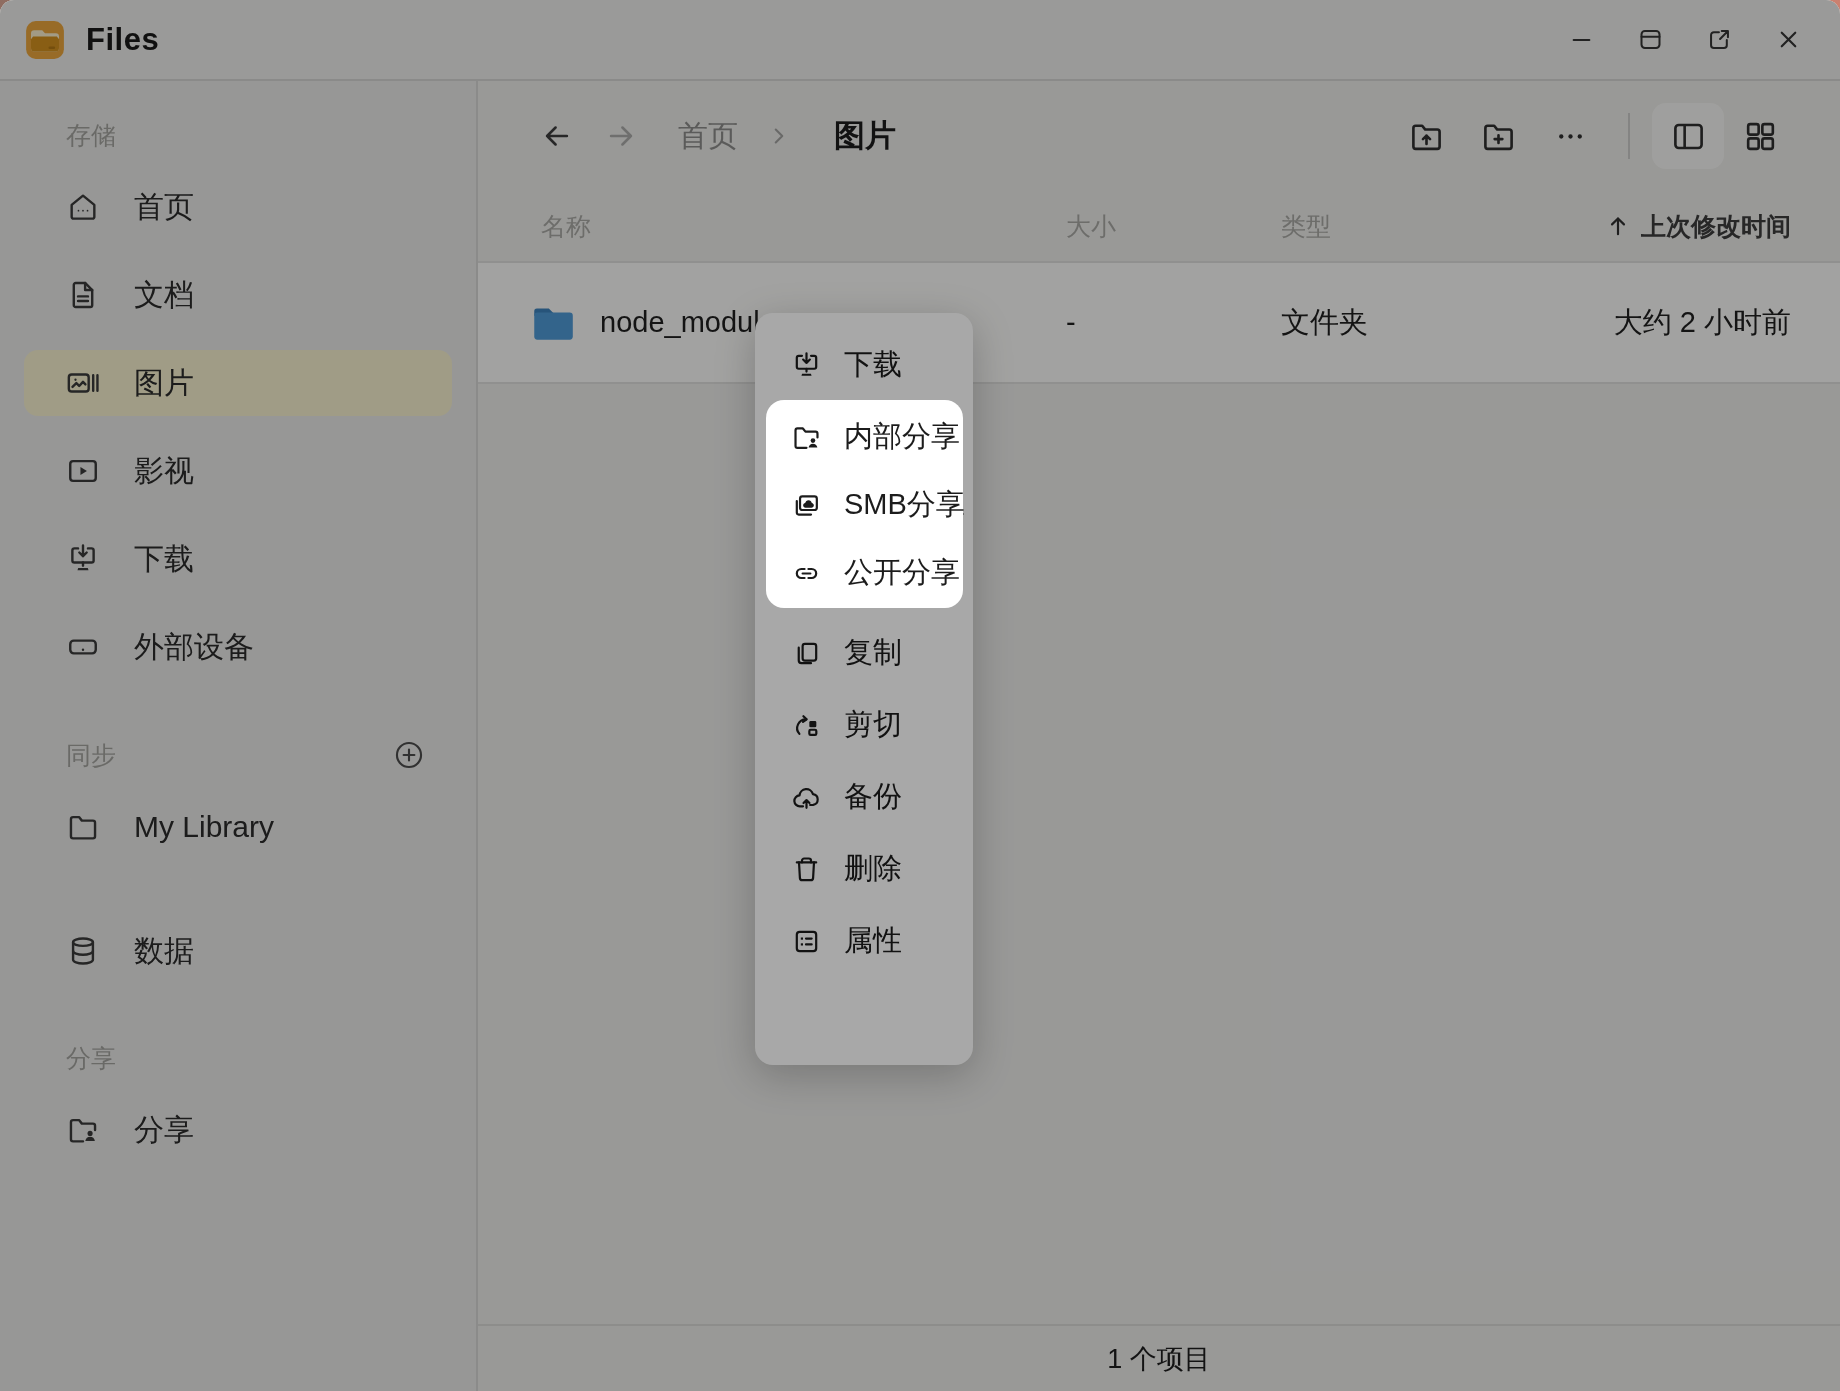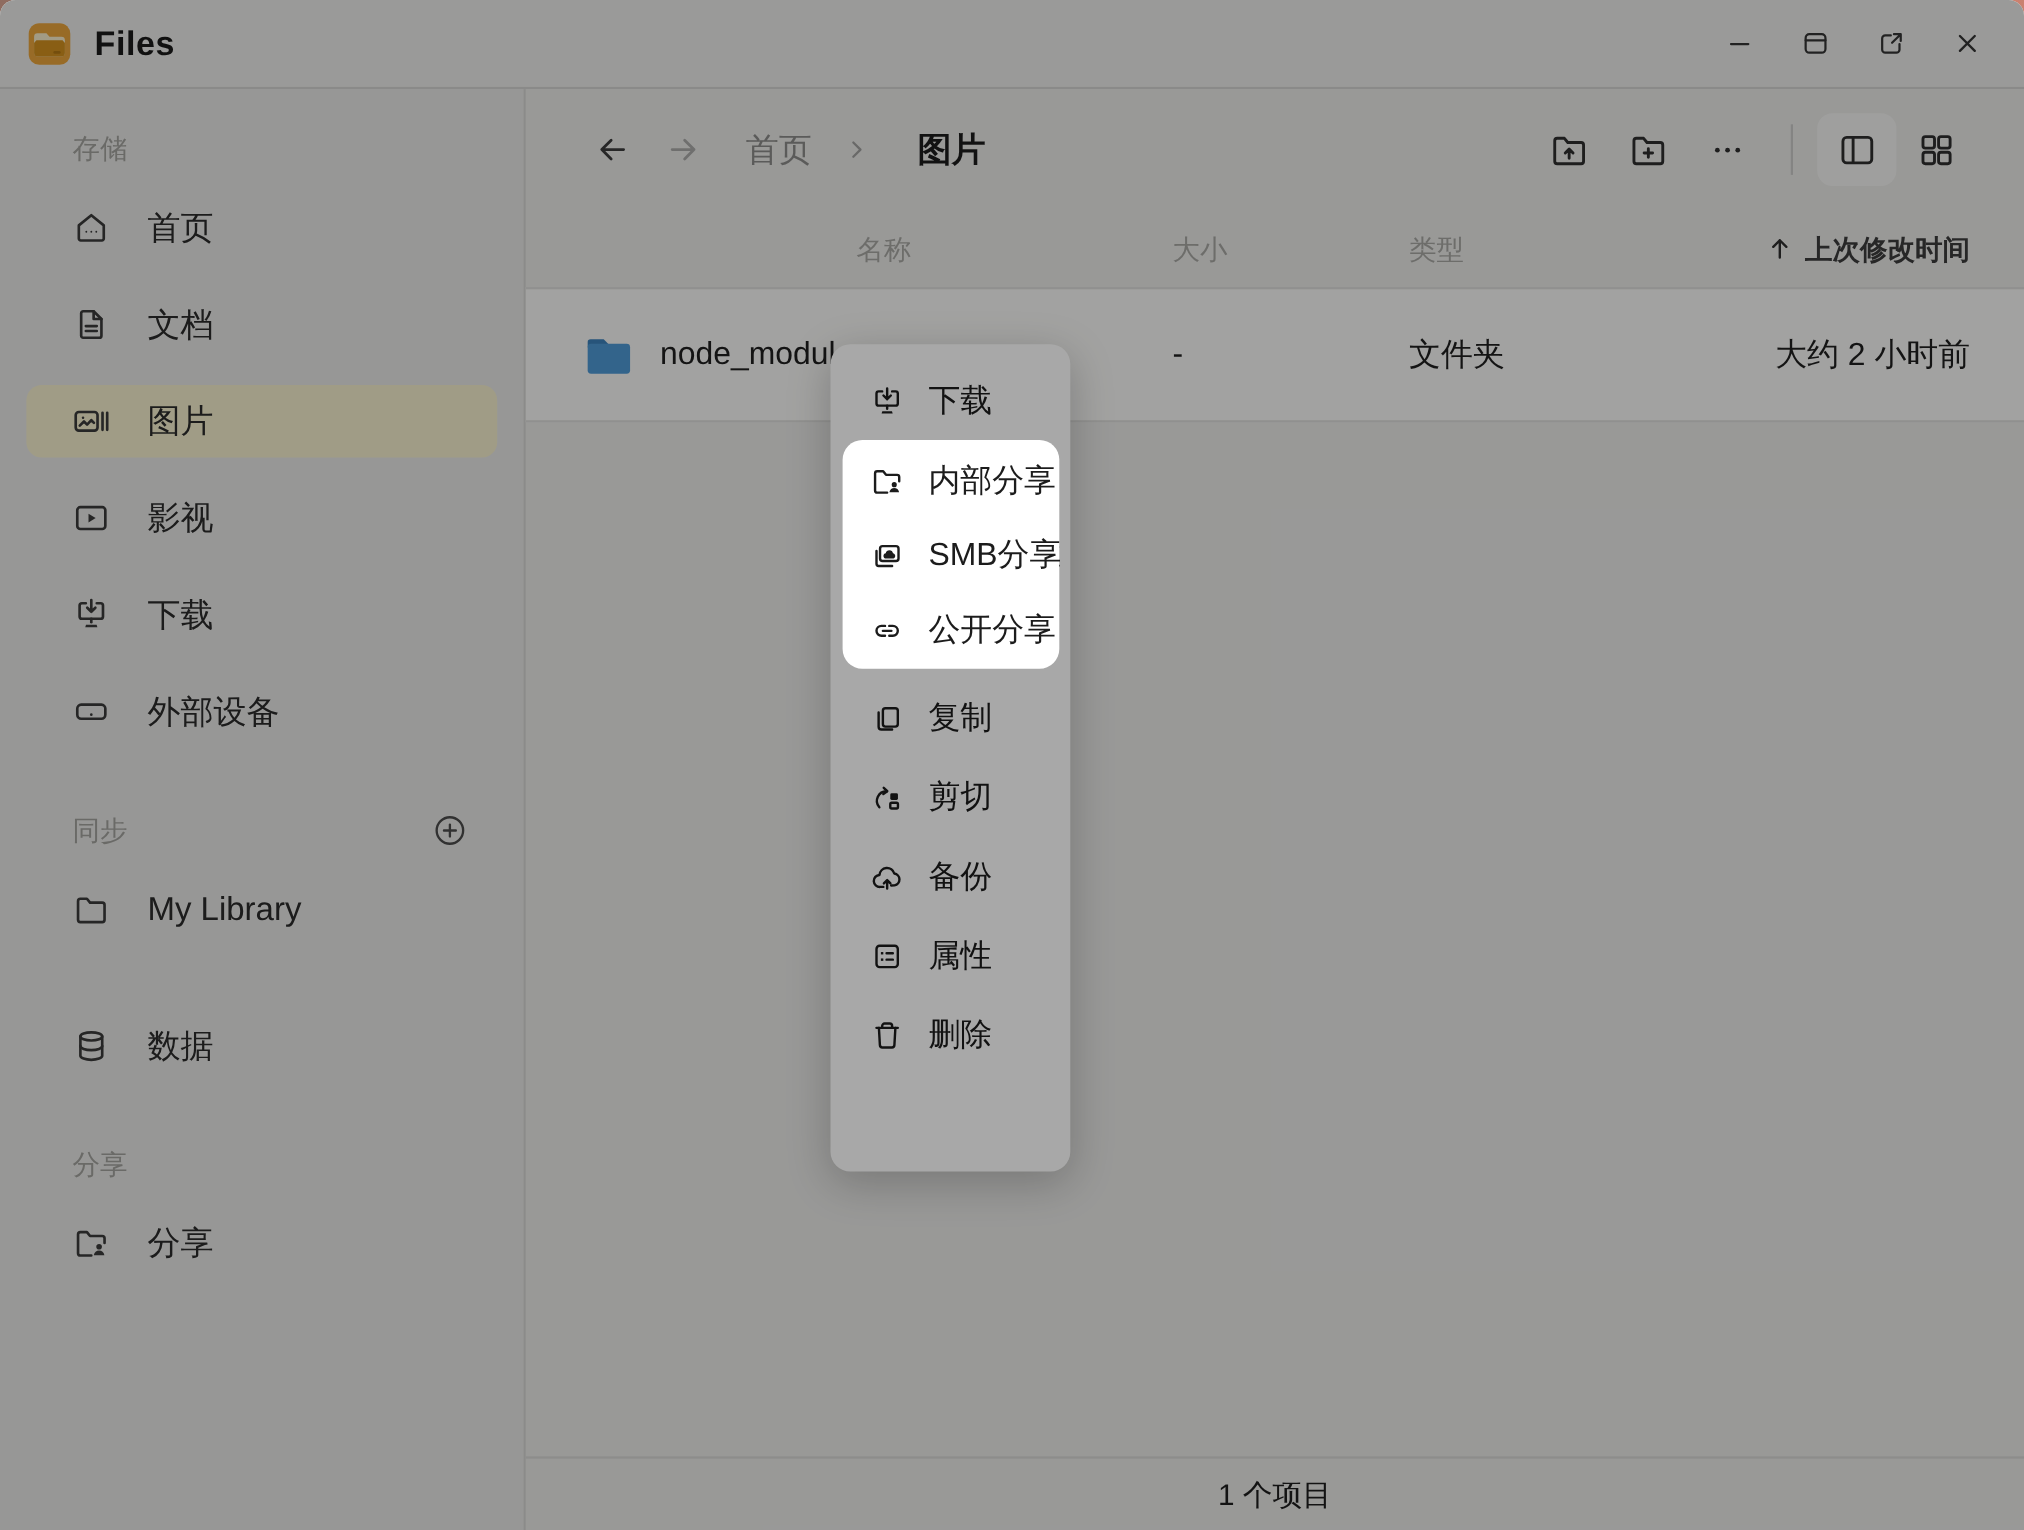--- a/index.html
+++ b/index.html
@@ -67,7 +67,7 @@
     height:70px;display:grid;grid-template-columns:588px 215px 300px 255px;
     align-items:center;font-size:25px;color:#a6a6a2;
   }
-  .th-name{padding-left:63px;text-align:center;}
+  .th-name{padding-left:63px;}
   .th-time{display:flex;align-items:center;justify-content:flex-end;padding-right:45px;gap:10px;color:#3c3c3c;font-weight:bold;}
   .th-time .ic{width:26px;height:26px;color:#2e2e2e;}
   .file-row{

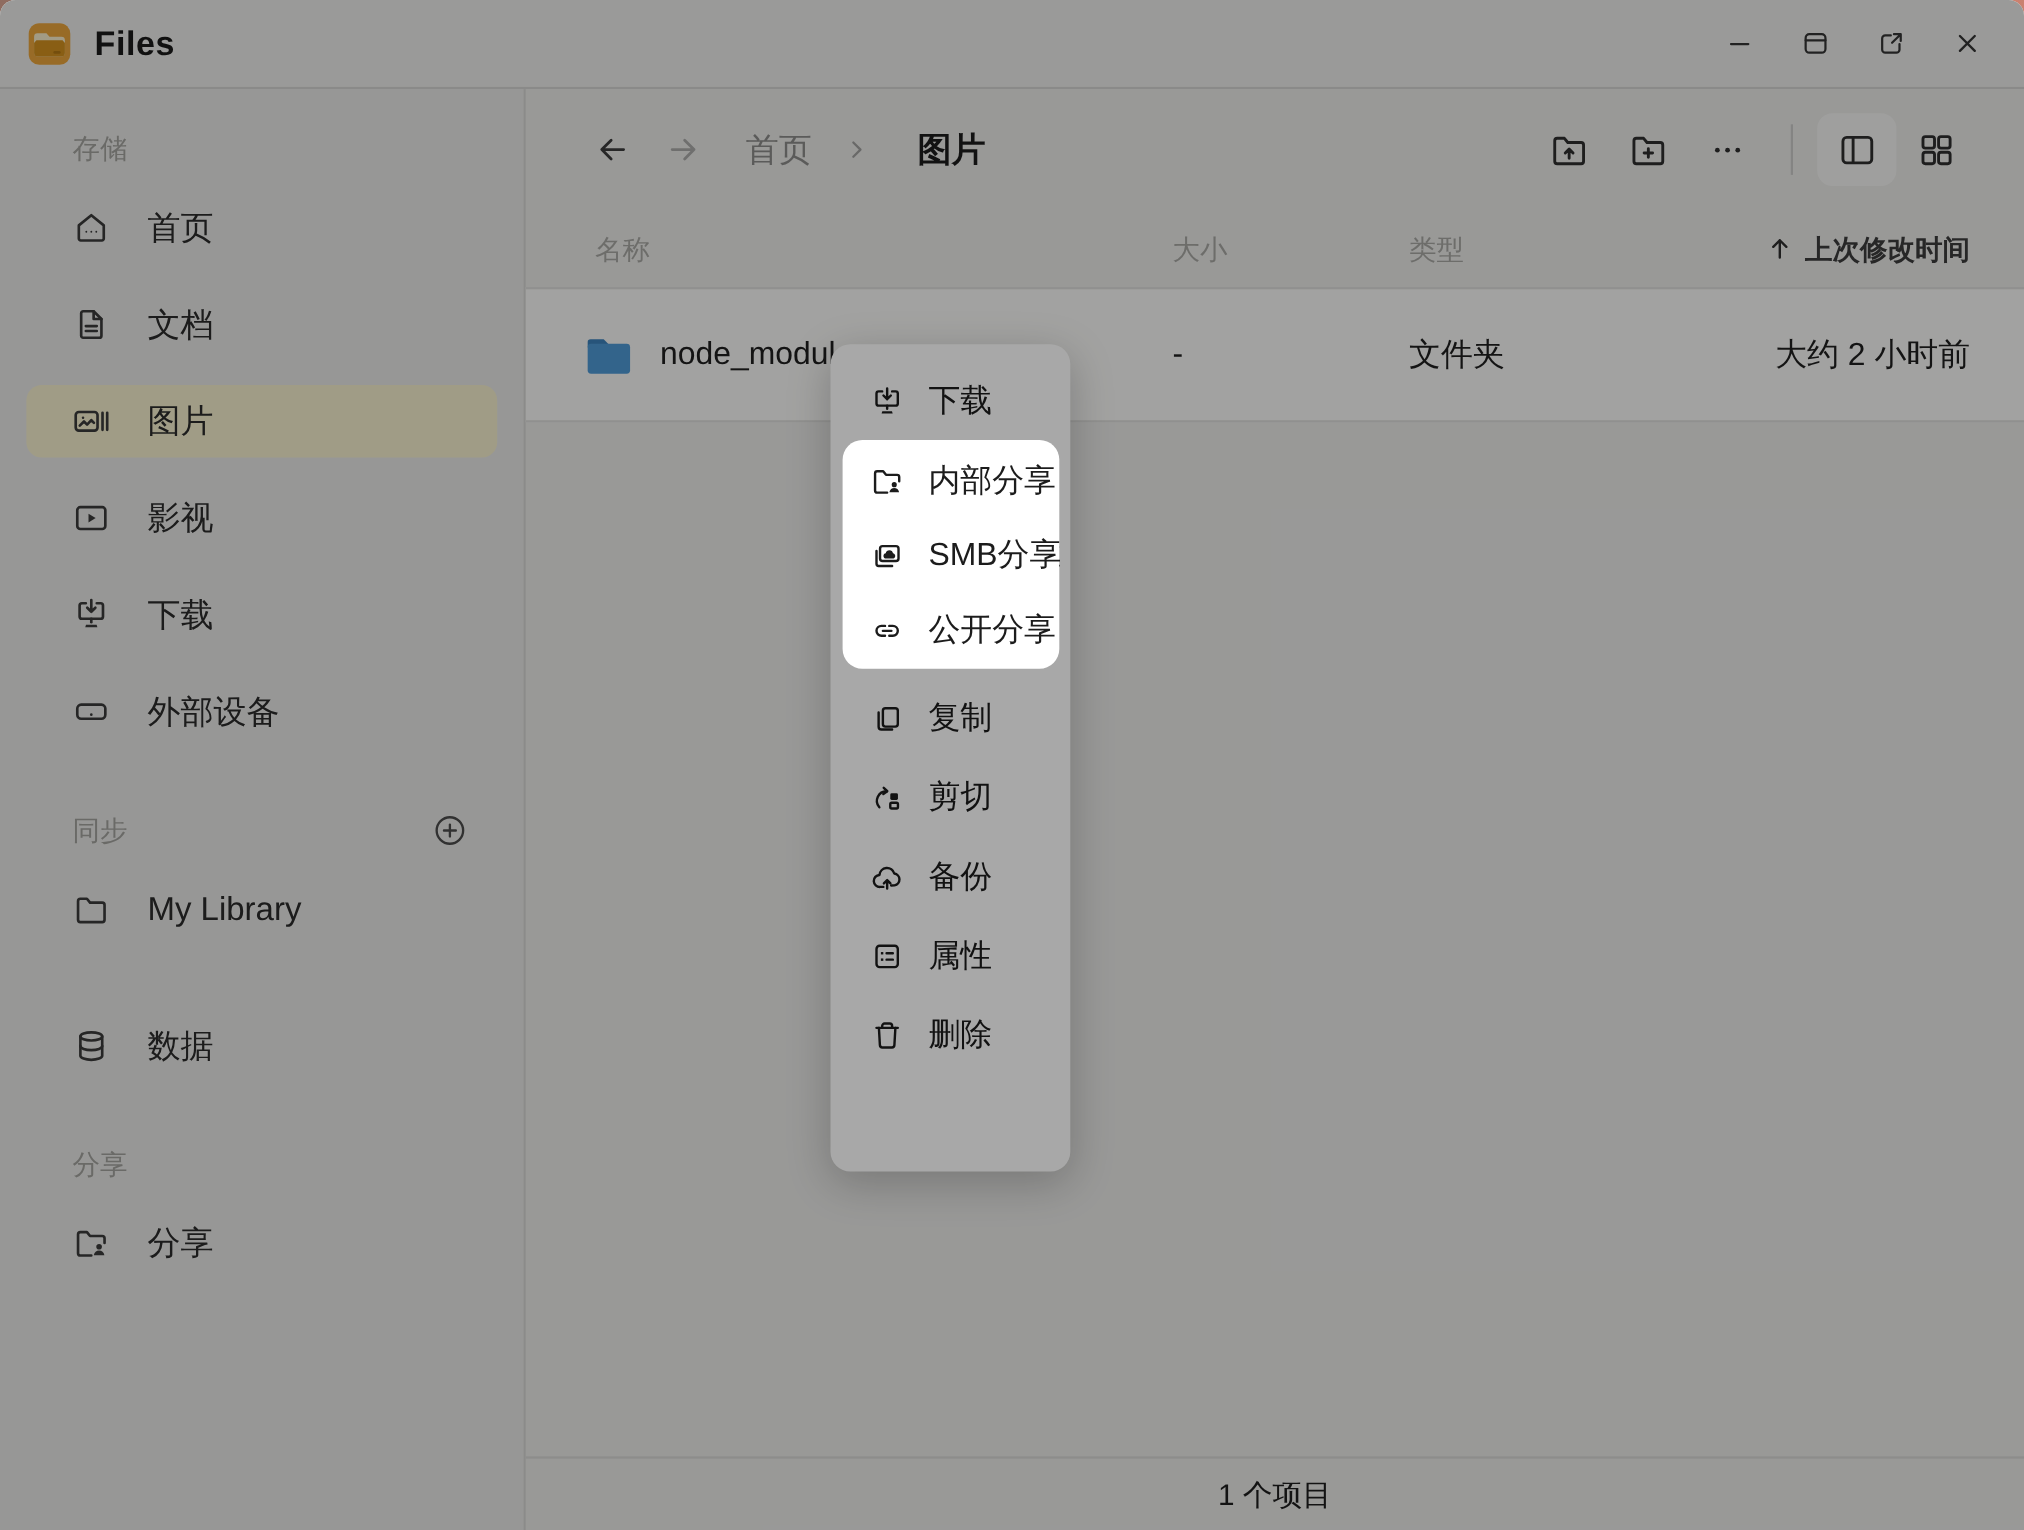--- a/index.html
+++ b/index.html
@@ -439,6 +439,16 @@
     </div>
     <div class="menu-item">
       <span class="ic">
+          <svg viewBox="0 0 24 24" fill="none" stroke="currentColor" stroke-width="1.7" stroke-linecap="round" stroke-linejoin="round">
+            <path d="M4.5 6.5h15"></path>
+            <path d="M8.5 6.5V5.2a1.7 1.7 0 0 1 1.7-1.7h3.6a1.7 1.7 0 0 1 1.7 1.7v1.3"></path>
+            <path d="M6.2 6.5l.7 12.2a1.7 1.7 0 0 0 1.7 1.6h6.8a1.7 1.7 0 0 0 1.7-1.6l.7-12.2"></path>
+          </svg>
+        </span>
+      <span>删除</span>
+    </div>
+    <div class="menu-item">
+      <span class="ic">
           <svg viewBox="0 0 24 24" fill="none" stroke="currentColor" stroke-width="1.7" stroke-linecap="round">
             <rect x="4.5" y="4.5" width="15" height="15" rx="2.2"></rect>
             <rect x="7.6" y="8.9" width="1.7" height="1.7" fill="currentColor" stroke="none"></rect>
@@ -448,16 +458,6 @@
         </span>
       <span>属性</span>
     </div>
-    <div class="menu-item">
-      <span class="ic">
-          <svg viewBox="0 0 24 24" fill="none" stroke="currentColor" stroke-width="1.7" stroke-linecap="round" stroke-linejoin="round">
-            <path d="M4.5 6.5h15"></path>
-            <path d="M8.5 6.5V5.2a1.7 1.7 0 0 1 1.7-1.7h3.6a1.7 1.7 0 0 1 1.7 1.7v1.3"></path>
-            <path d="M6.2 6.5l.7 12.2a1.7 1.7 0 0 0 1.7 1.6h6.8a1.7 1.7 0 0 0 1.7-1.6l.7-12.2"></path>
-          </svg>
-        </span>
-      <span>删除</span>
-    </div>
   </div>
 
   <div class="dim-overlay"></div>

